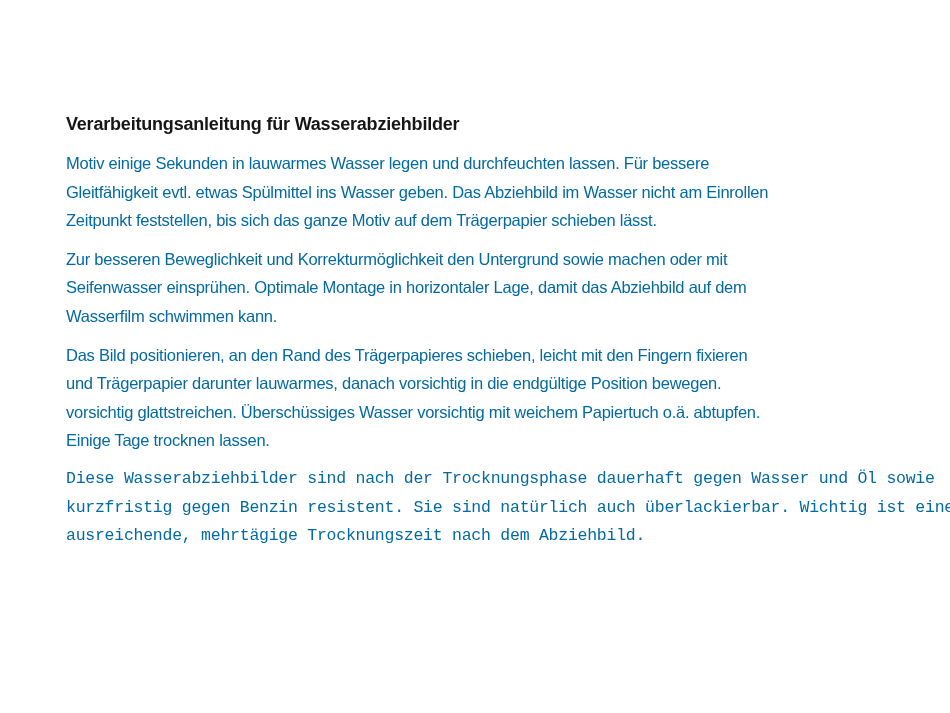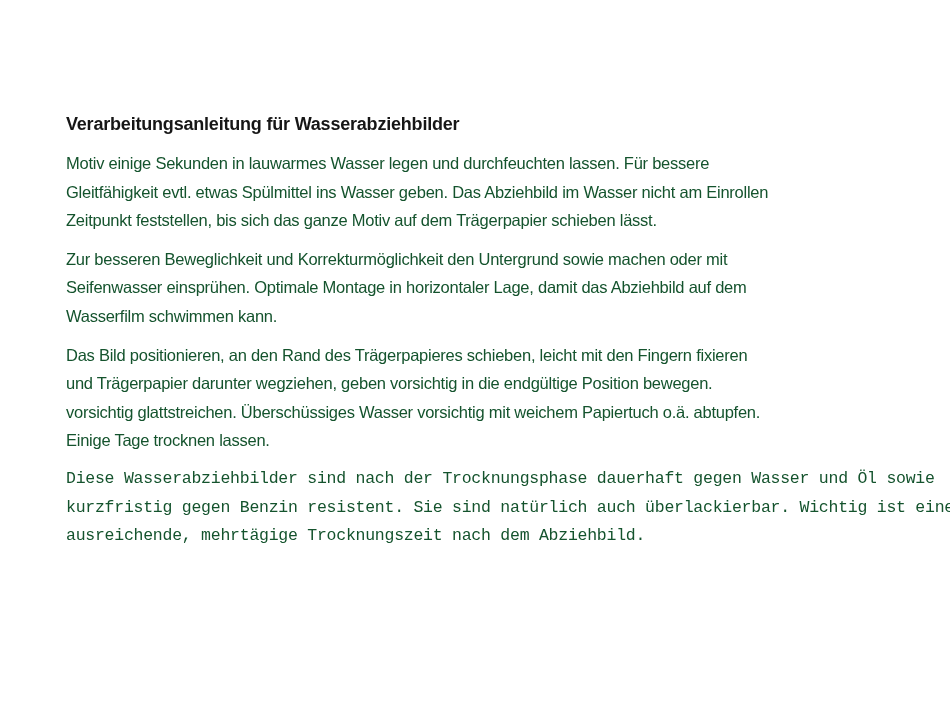--- a/index.html
+++ b/index.html
@@ -46,7 +46,7 @@
     white-space: pre;
     font-size: 16.5px;
     line-height: 28.6px;
-    color: #14532d;
+    color: #0369a1;
     letter-spacing: -0.25px;
   }
 </style>

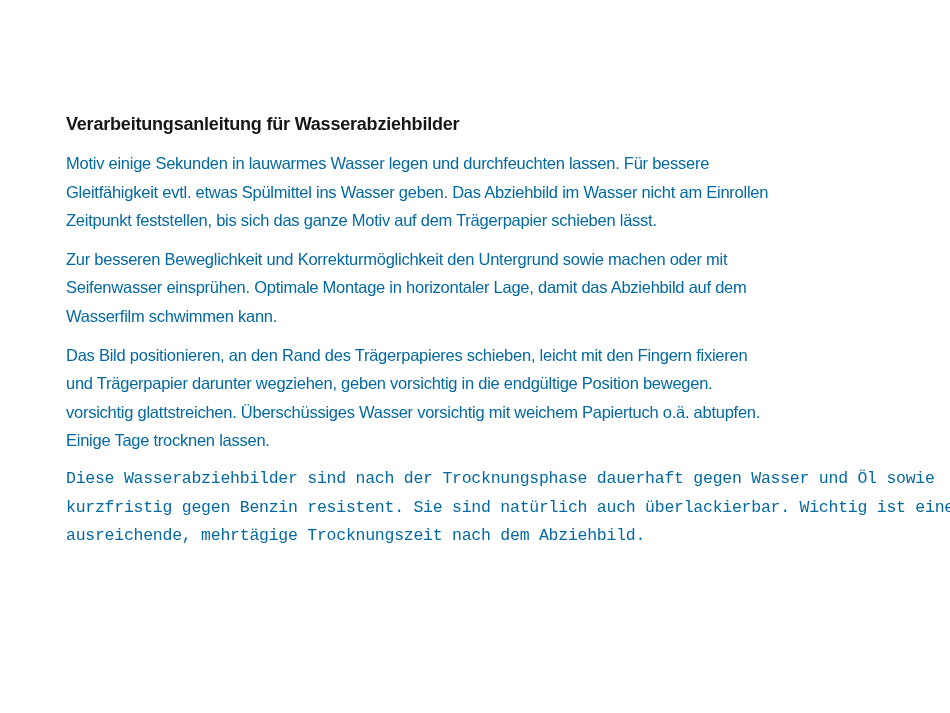--- a/index.html
+++ b/index.html
@@ -69,7 +69,7 @@
         </p>
         <p class="para">
           <span class="line">Das Bild positionieren, an den Rand des Trägerpapieres schieben, leicht mit den Fingern fixieren</span>
-          <span class="line">und Trägerpapier darunter wegziehen, geben vorsichtig in die endgültige Position bewegen.</span>
+          <span class="line">und Trägerpapier darunter lauwarmes, danach vorsichtig in die endgültige Position bewegen.</span>
           <span class="line">vorsichtig glattstreichen. Überschüssiges Wasser vorsichtig mit weichem Papiertuch o.ä. abtupfen.</span>
           <span class="line">Einige Tage trocknen lassen.</span>
         </p>

